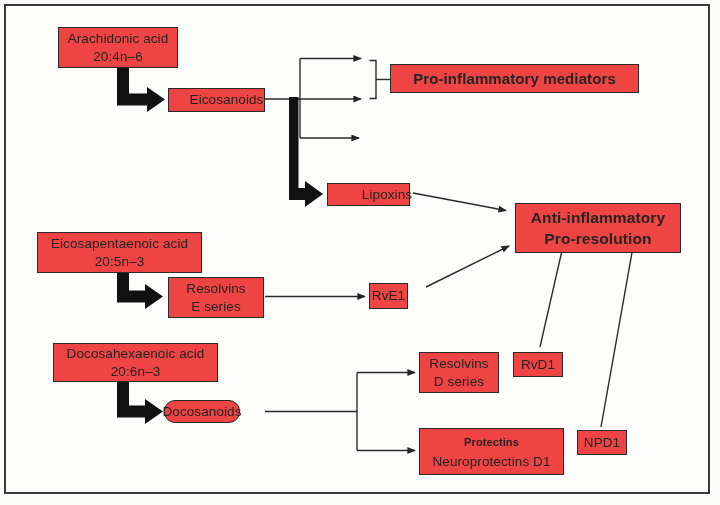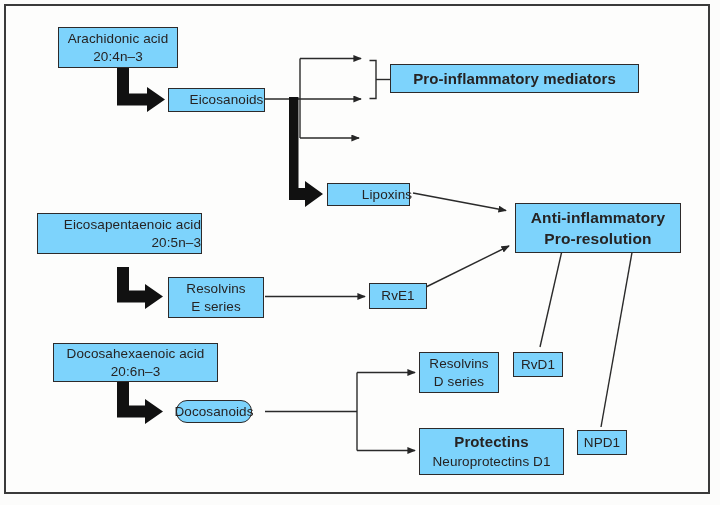--- a/index.html
+++ b/index.html
@@ -17,7 +17,7 @@
   #connectors{position:absolute;left:0;top:0;width:720px;height:505px;}
   .node{
     position:absolute;box-sizing:border-box;
-    border:1.7px solid #2d2a2a;background:#7dd3fc;
+    border:1.7px solid #2d2a2a;background:#ef4444;
     display:flex;flex-direction:column;justify-content:center;align-items:center;
     text-align:center;line-height:18px;font-size:13.5px;
     letter-spacing:0.1px;

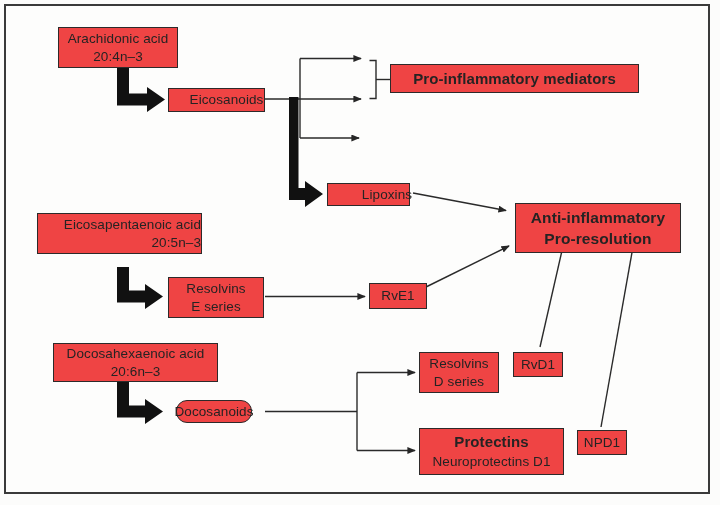--- a/index.html
+++ b/index.html
@@ -84,7 +84,7 @@
 
   <div class="node" id="n-arachidonic">
     <span class="l">Arachidonic acid</span>
-    <span class="l">20:4n–3</span>
+    <span class="l">20:4n–6</span>
   </div>
 
   <div class="node" id="n-eicosanoids">

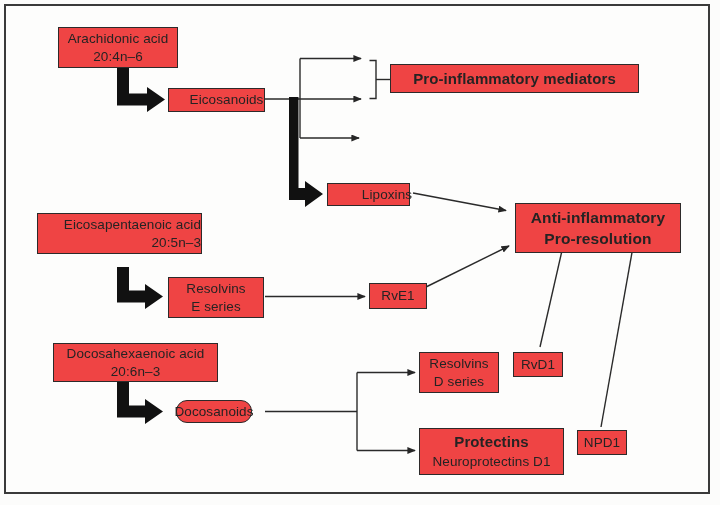--- a/index.html
+++ b/index.html
@@ -31,7 +31,7 @@
   #n-eets       {left:363px;top:118px;width:47px; height:39px;}
   #n-lipoxins   {left:327px;top:183px;width:83px; height:23px;padding-left:37px;}
   #n-anti       {left:515px;top:187px;width:166px;height:50px;font-size:15.5px;line-height:21px;margin-top:16px;}
-  #n-epa        {left:37px; top:213px;width:165px;height:41px;align-items:flex-end;}
+  #n-epa        {left:37px; top:232px;width:165px;height:41px;}
   #n-resolvins-e{left:168px;top:277px;width:96px; height:41px;}
   #n-rve1       {left:369px;top:283px;width:58px; height:26px;}
   #n-dha        {left:37px; top:343px;width:165px;height:39px;margin-left:16px;}

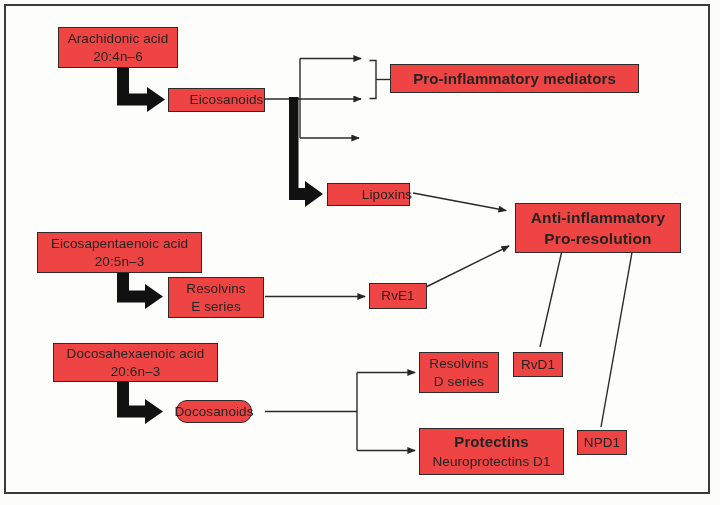--- a/index.html
+++ b/index.html
@@ -33,7 +33,7 @@
   #n-anti       {left:515px;top:187px;width:166px;height:50px;font-size:15.5px;line-height:21px;margin-top:16px;}
   #n-epa        {left:37px; top:232px;width:165px;height:41px;}
   #n-resolvins-e{left:168px;top:277px;width:96px; height:41px;}
-  #n-rve1       {left:369px;top:283px;width:58px; height:26px;}
+  #n-rve1       {left:369px;top:283px;width:39px; height:26px;}
   #n-dha        {left:37px; top:343px;width:165px;height:39px;margin-left:16px;}
   #n-docosanoids{left:176px;top:400px;width:76px; height:23px;border-radius:11px;}
   #n-resolvins-d{left:419px;top:352px;width:80px; height:41px;}

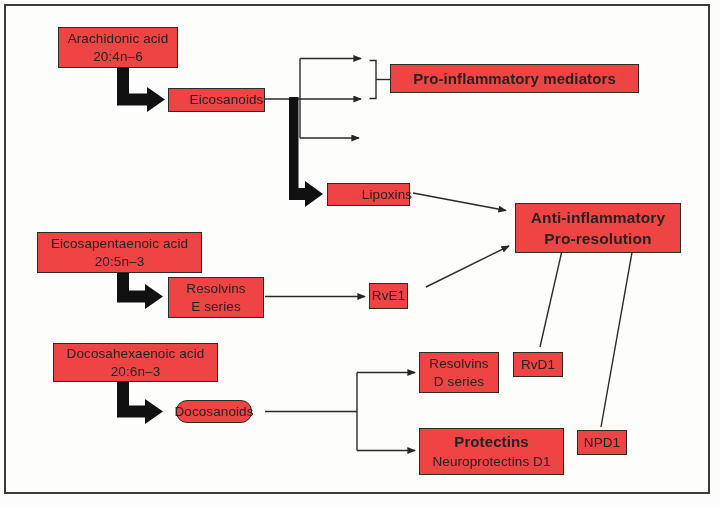--- a/index.html
+++ b/index.html
@@ -35,7 +35,7 @@
   #n-resolvins-e{left:168px;top:277px;width:96px; height:41px;}
   #n-rve1       {left:369px;top:283px;width:39px; height:26px;}
   #n-dha        {left:37px; top:343px;width:165px;height:39px;margin-left:16px;}
-  #n-docosanoids{left:176px;top:400px;width:76px; height:23px;border-radius:11px;}
+  #n-docosanoids{left:164px;top:400px;width:76px; height:23px;border-radius:11px;}
   #n-resolvins-d{left:419px;top:352px;width:80px; height:41px;}
   #n-rvd1       {left:513px;top:352px;width:50px; height:25px;}
   #n-protectins {left:419px;top:428px;width:145px;height:47px;line-height:20px;}

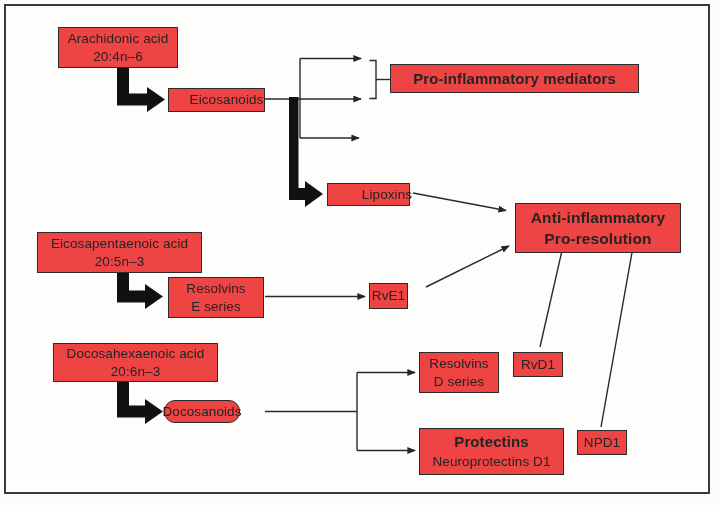--- a/index.html
+++ b/index.html
@@ -39,7 +39,7 @@
   #n-resolvins-d{left:419px;top:352px;width:80px; height:41px;}
   #n-rvd1       {left:513px;top:352px;width:50px; height:25px;}
   #n-protectins {left:419px;top:428px;width:145px;height:47px;line-height:20px;}
-  #n-protectins .t1{font-size:15px;}
+  #n-protectins .t1{font-size:11px;}
   #n-npd1       {left:577px;top:430px;width:50px; height:25px;}
 </style>
 </head>

